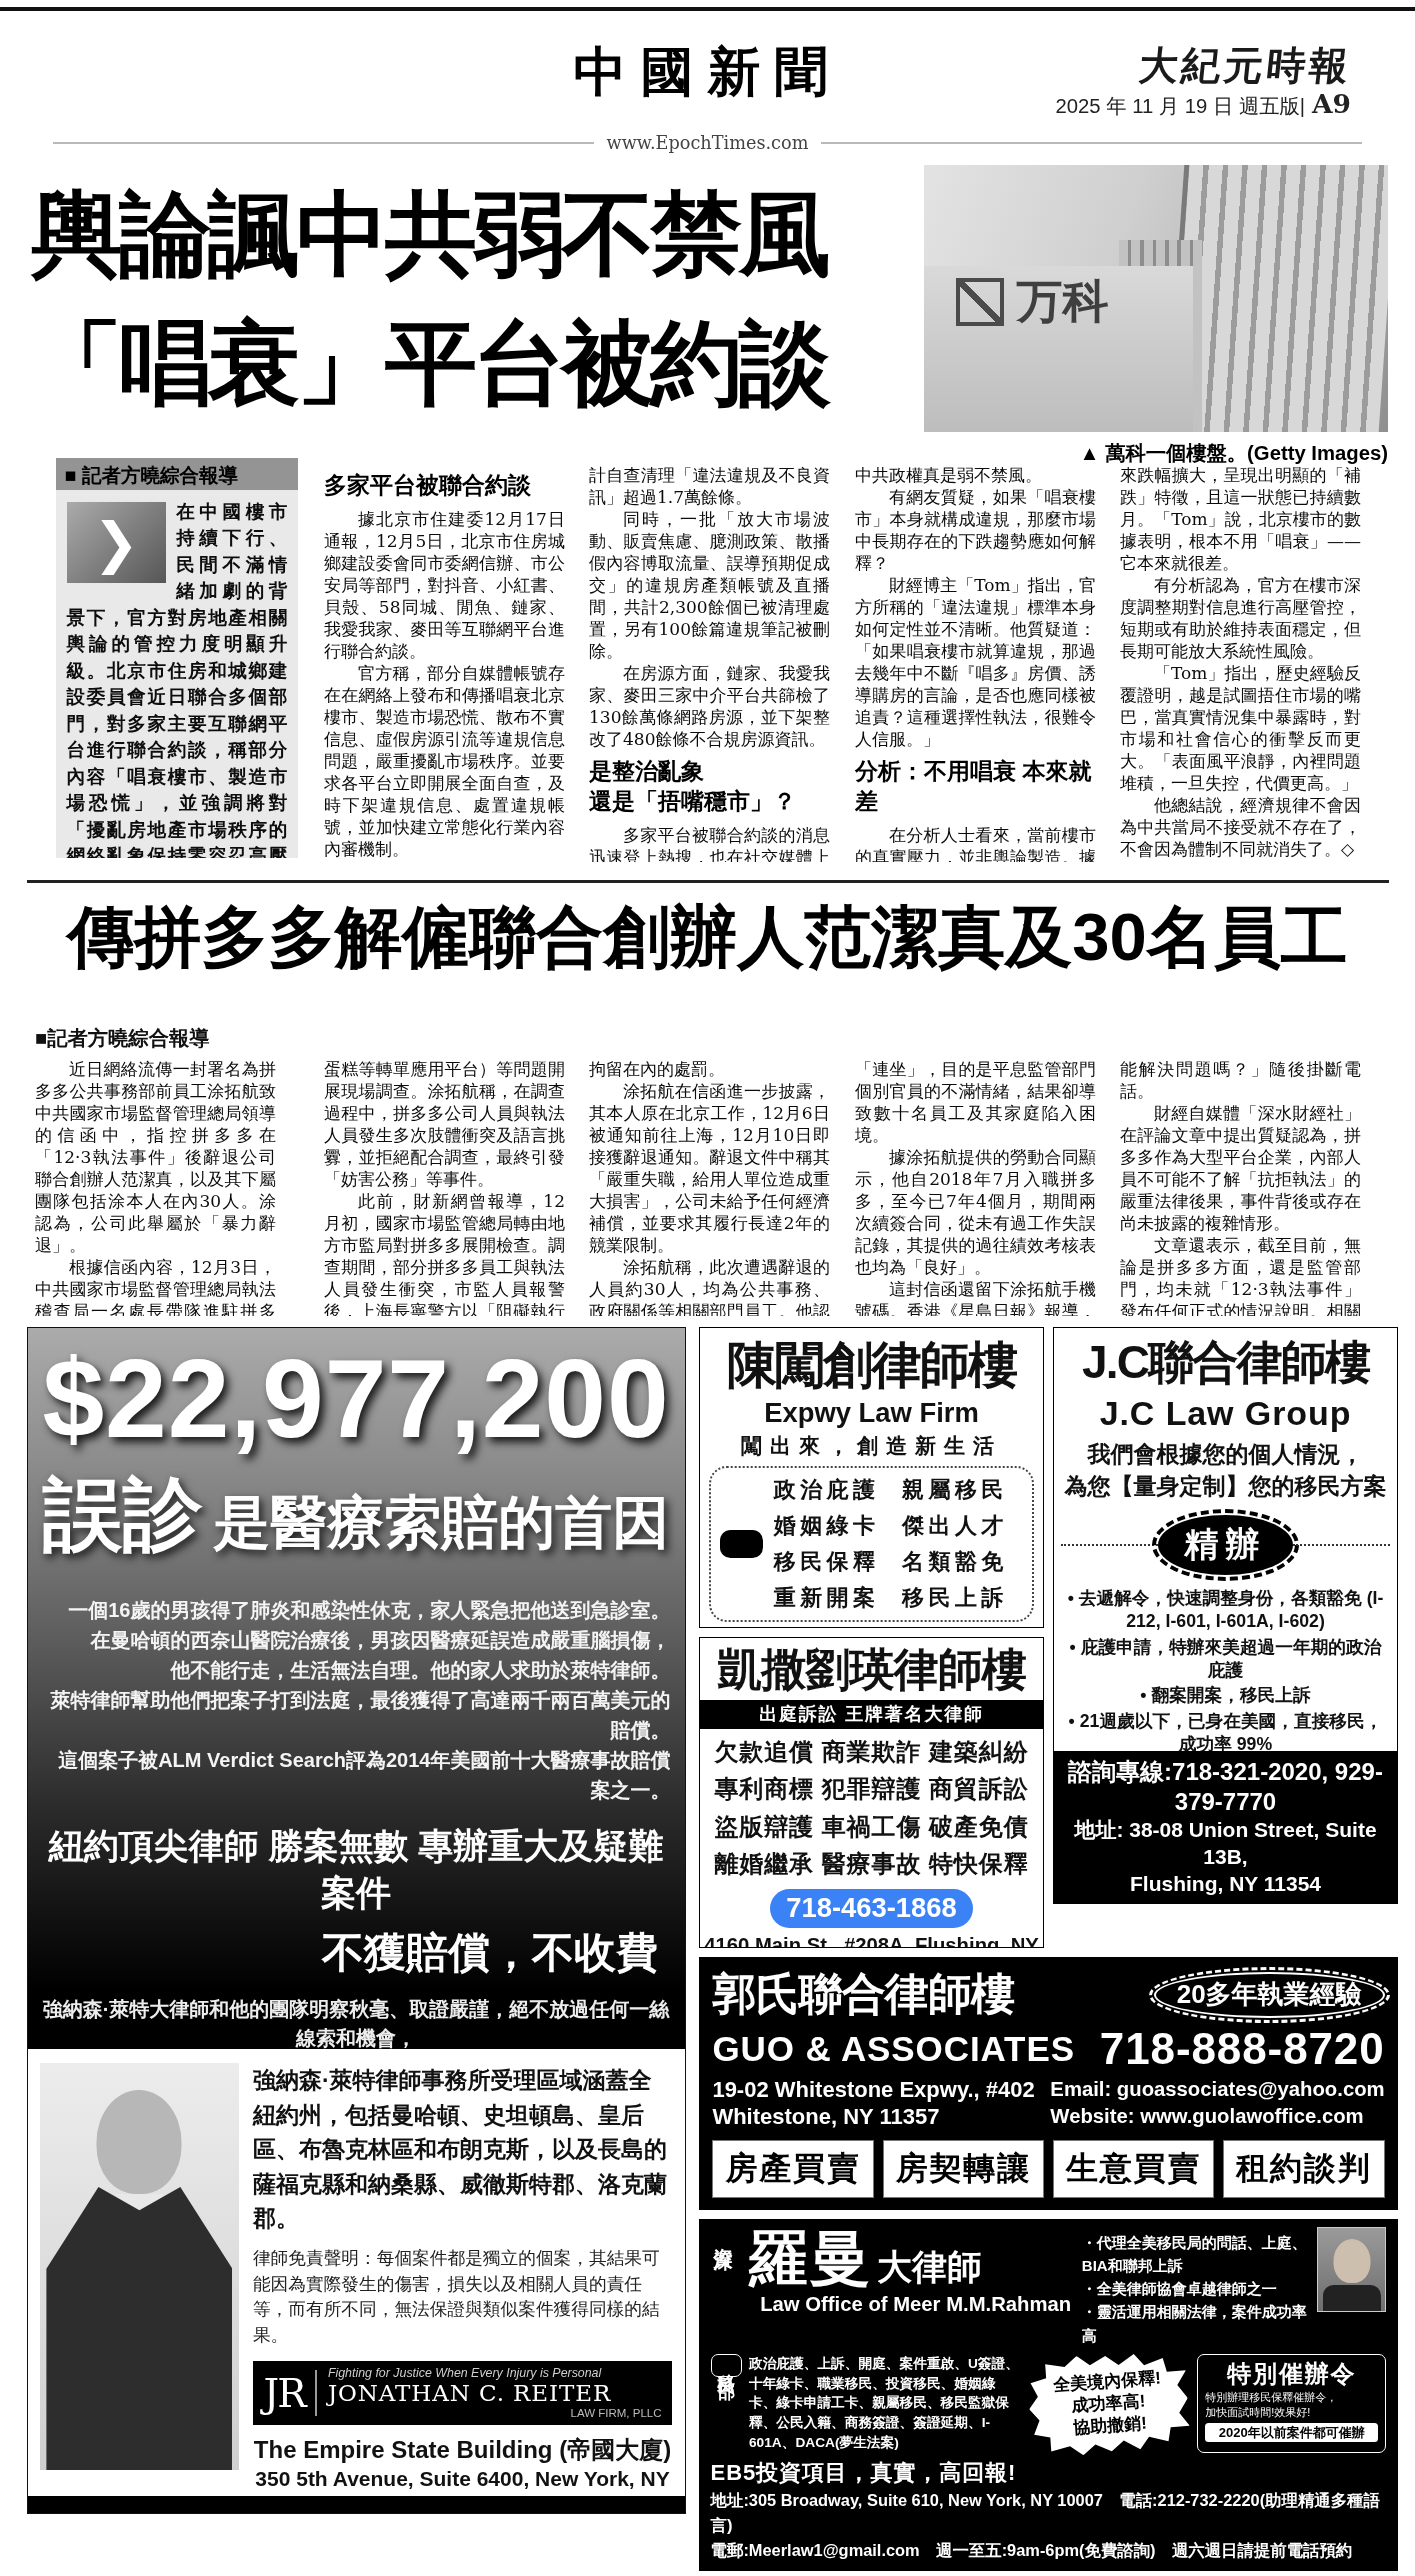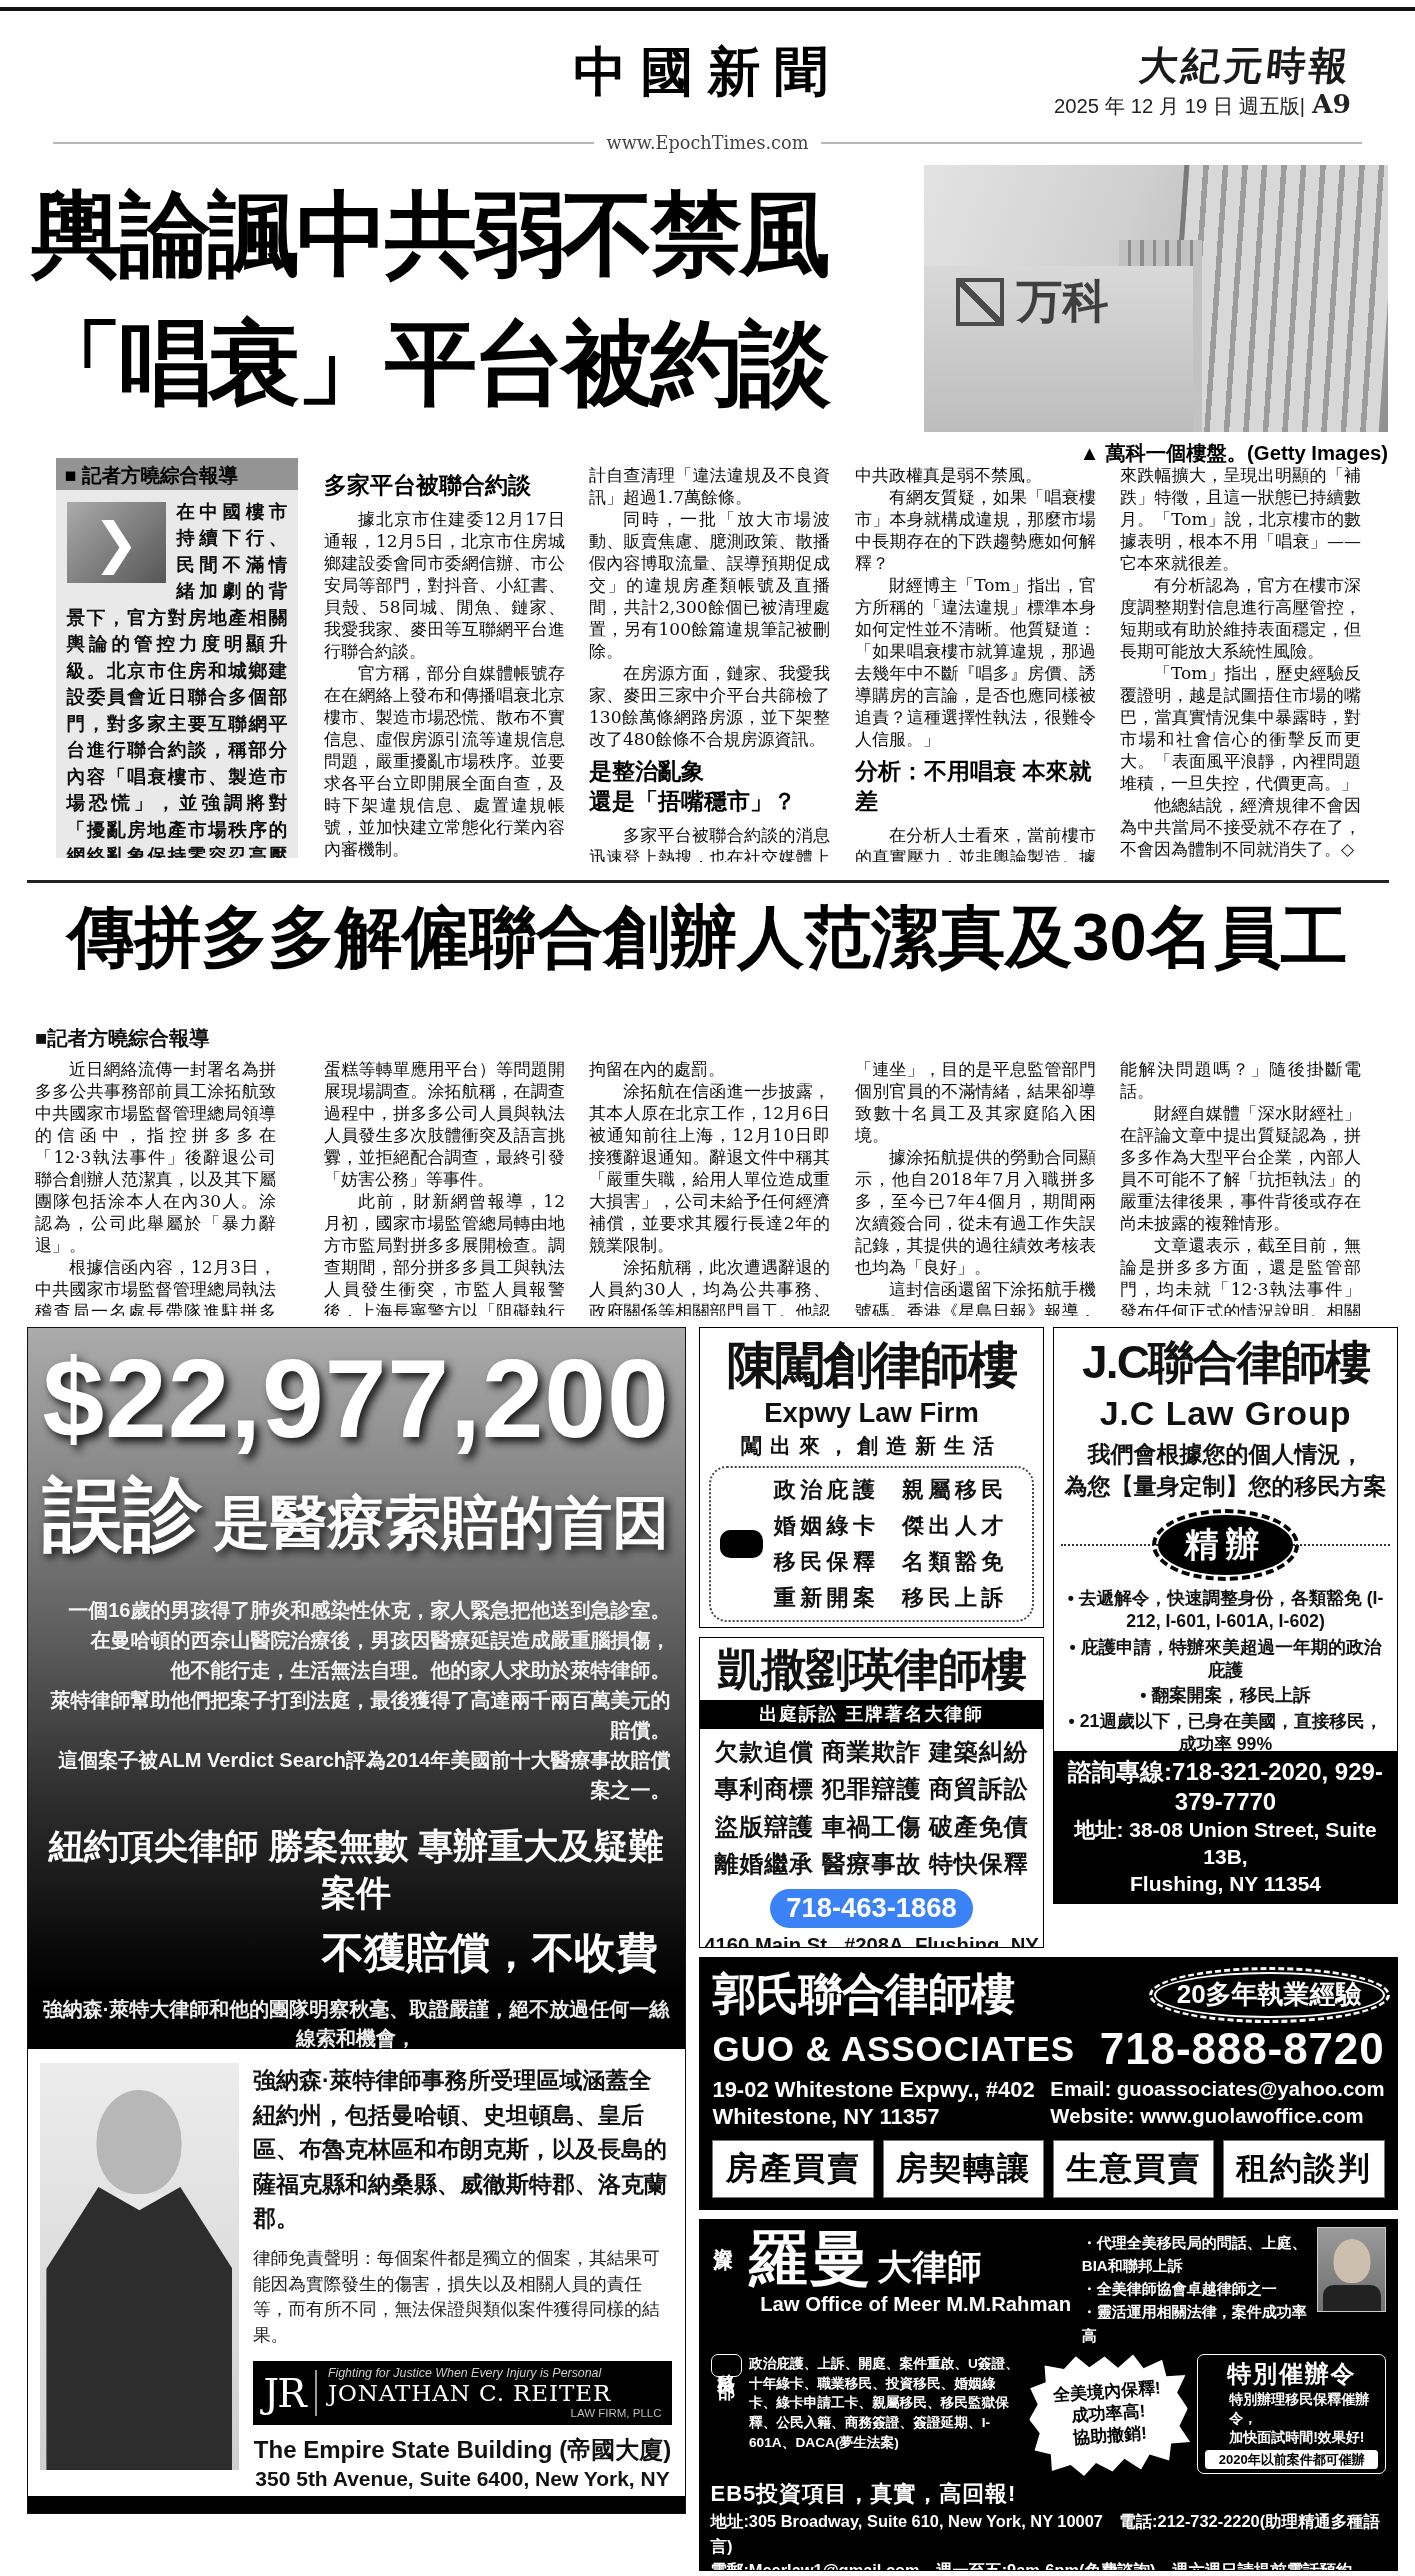--- a/index.html
+++ b/index.html
@@ -205,7 +205,7 @@
   <div class="section-title">中國新聞</div>
   <div class="masthead">大紀元時報</div>
   <div class="dateline">
-    <span>2025 年 12 月 19 日 週五版|</span><b>A9</b>
+    <span>2025 年 11 月 19 日 週五版|</span><b>A9</b>
   </div>
   <div class="hdr-divider">
     <div class="hline"></div>

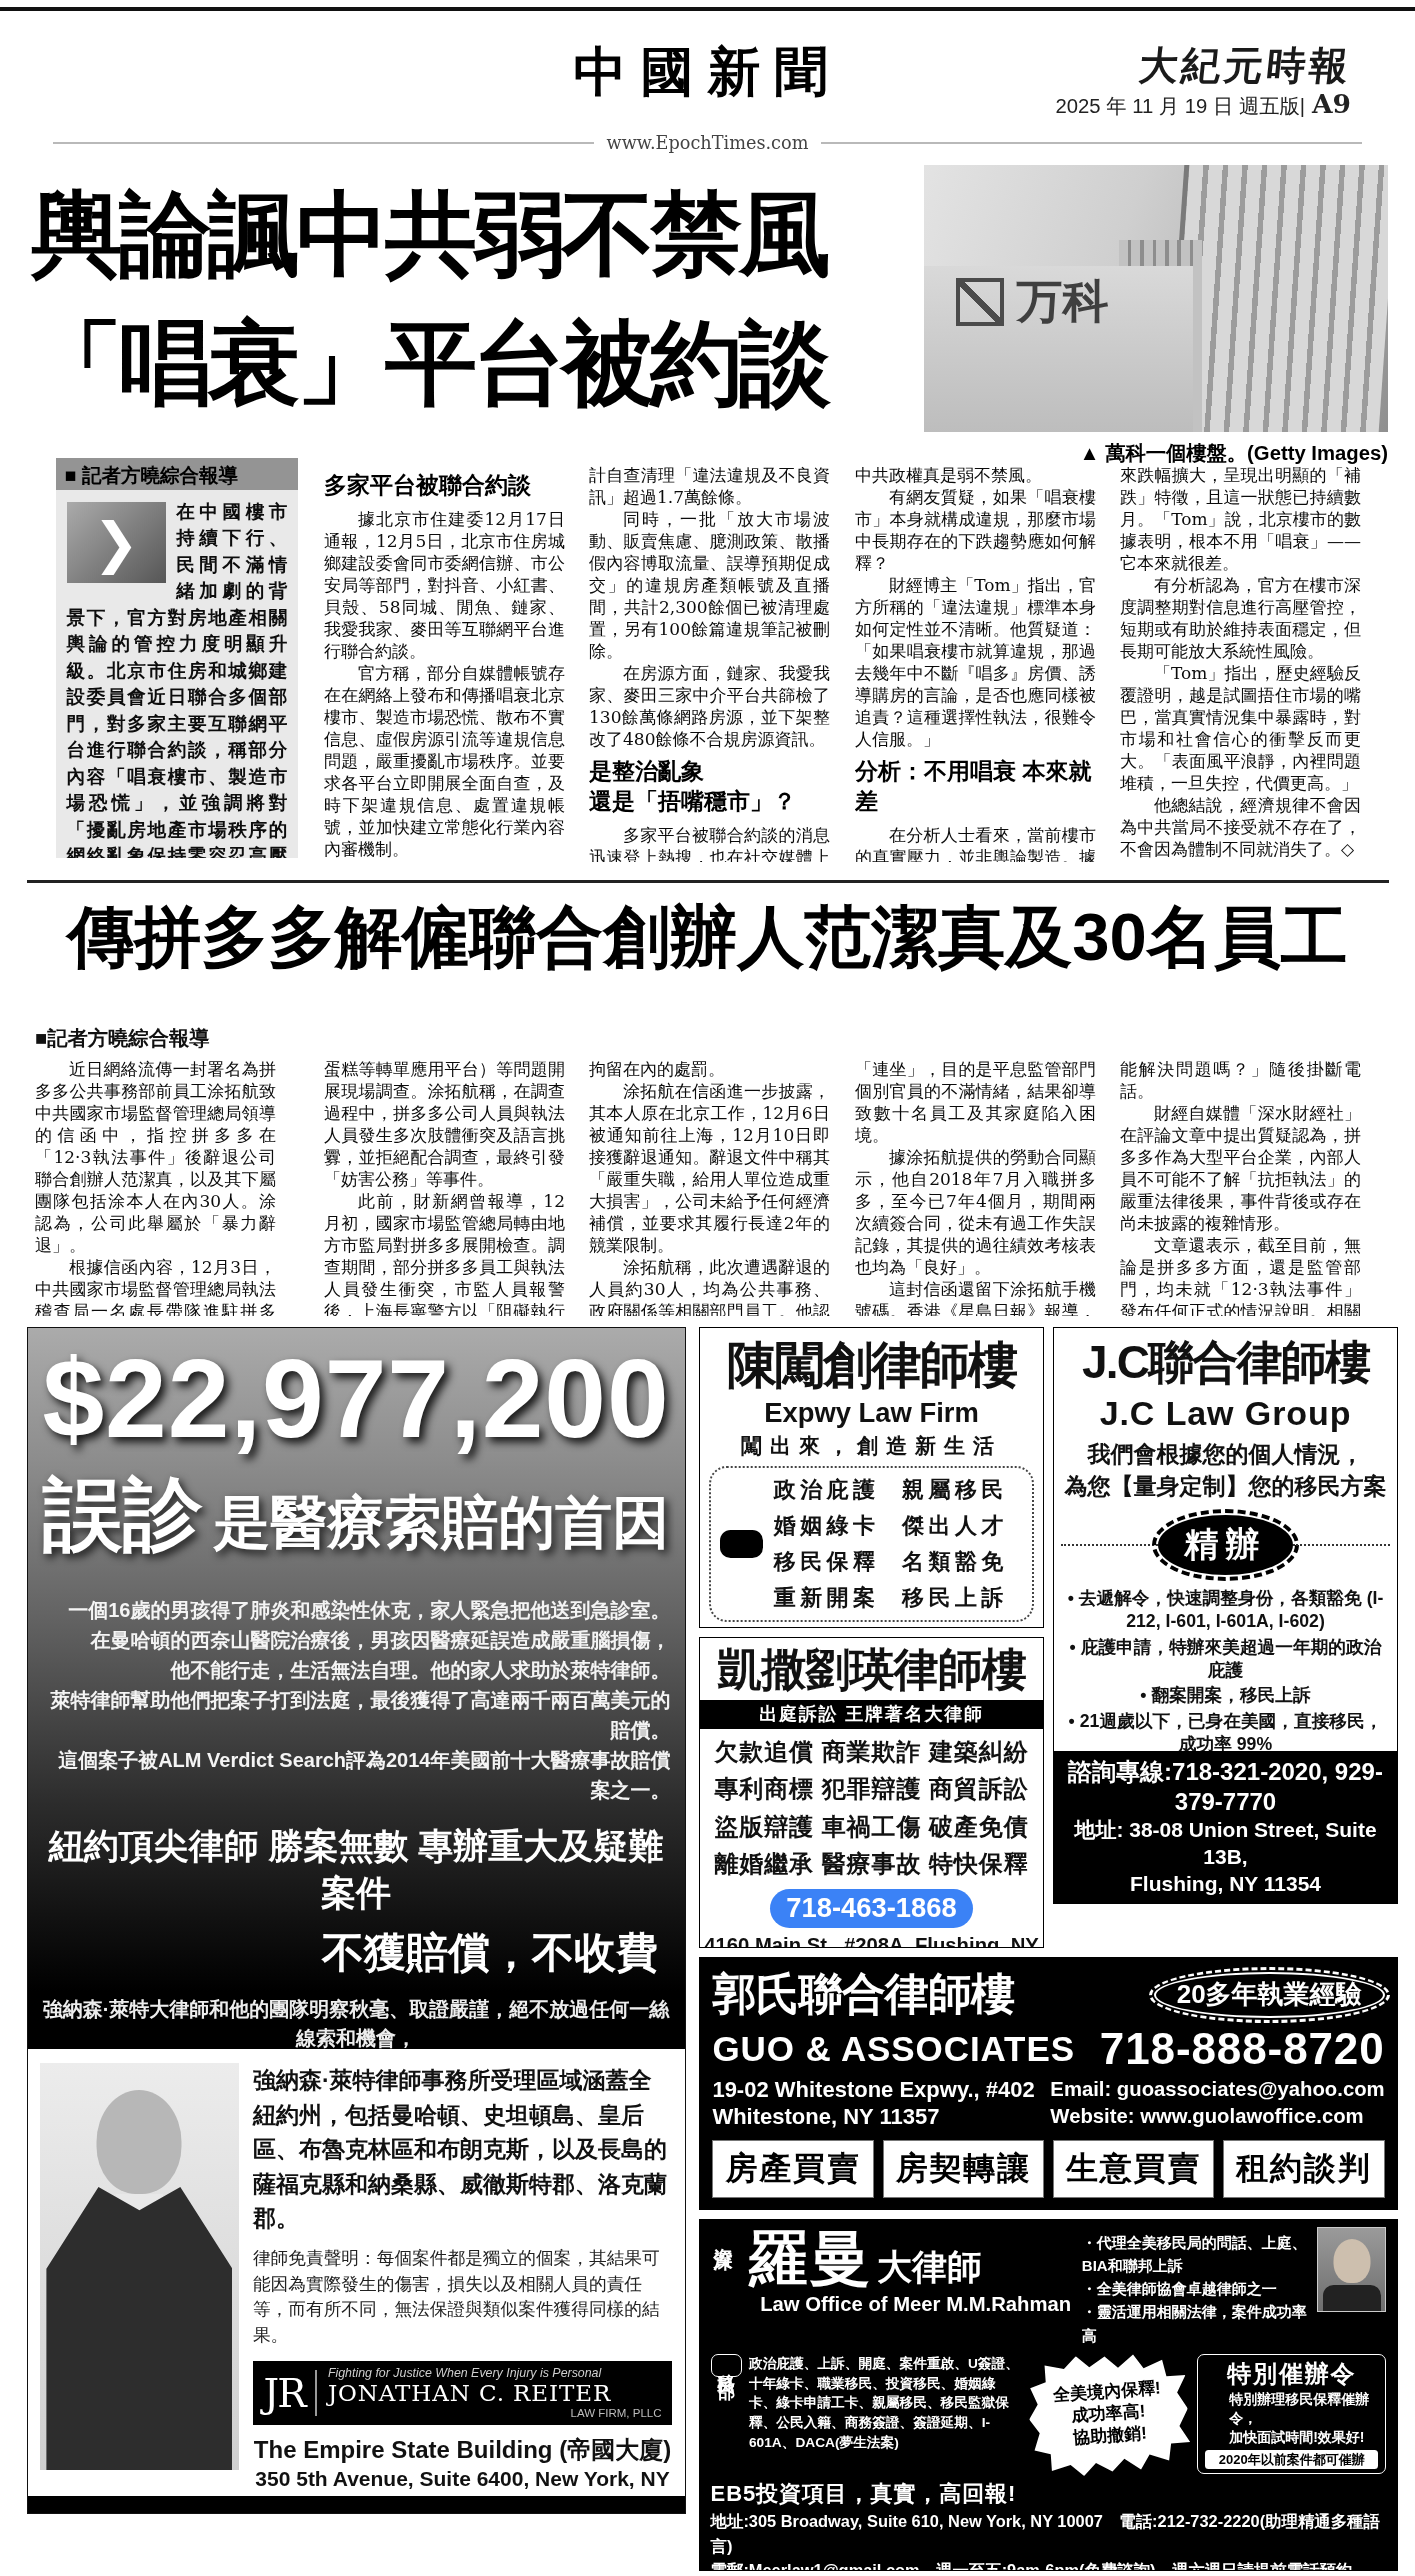--- a/index.html
+++ b/index.html
@@ -190,7 +190,7 @@
     clip-path:polygon(0% 50%,6% 38%,2% 24%,12% 20%,12% 6%,24% 10%,32% 0%,40% 10%,50% 2%,58% 12%,68% 2%,74% 14%,86% 8%,88% 22%,100% 22%,94% 36%,100% 50%,94% 64%,100% 78%,88% 78%,86% 92%,74% 86%,68% 98%,58% 88%,50% 98%,40% 90%,32% 100%,24% 90%,12% 94%,12% 80%,2% 76%,6% 62%); }
   .rh-special { flex:1; border:1.8px solid #fff; border-radius:7px; padding:3.5px 7px; }
   .rh-special .t { text-align:center; font-size:24px; font-weight:900; letter-spacing:1.8px; }
-  .rh-special .s { font-size:14px; font-weight:700; line-height:1.35;margin-left:24px; }
+  .rh-special .s { font-size:11px; font-weight:400; line-height:1.35; }
   .rh-special .hl { background:#fff; color:#000; font-weight:900; font-size:13px; text-align:center;
     border-radius:3.5px; margin-top:2.7px; padding:0.9px 0; }
   .rh-eb5 { font-size:22px; font-weight:900; margin-top:5.3px; letter-spacing:0.9px; }

